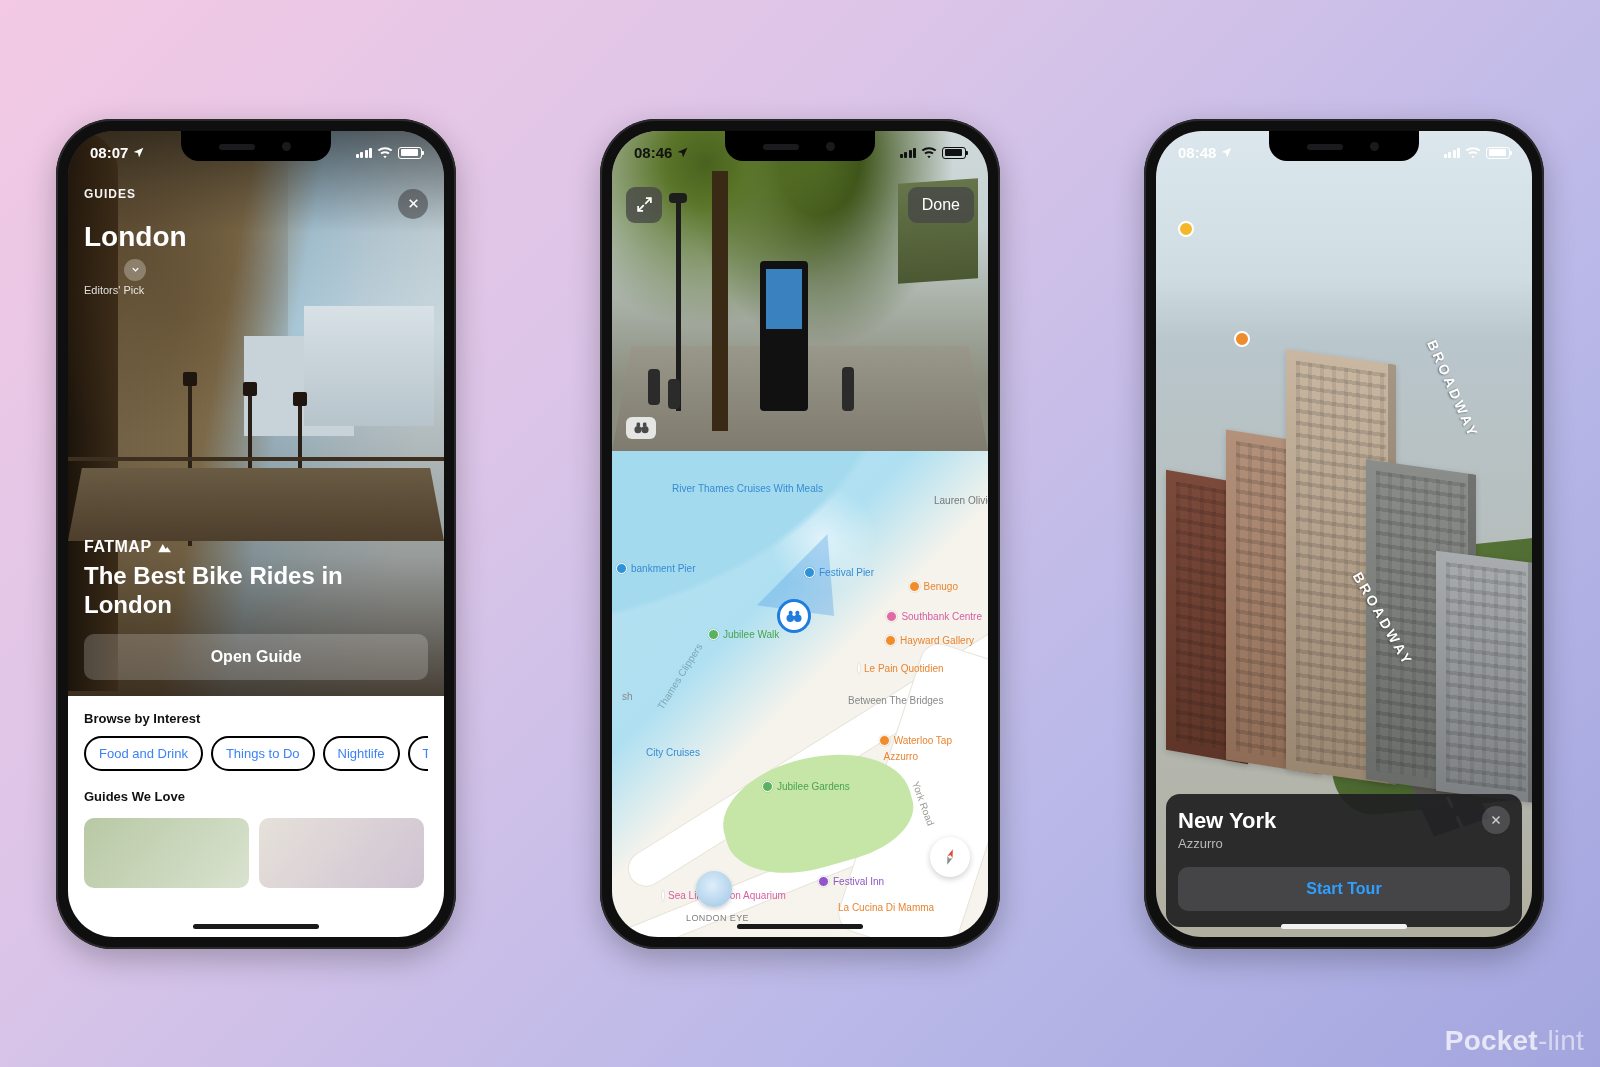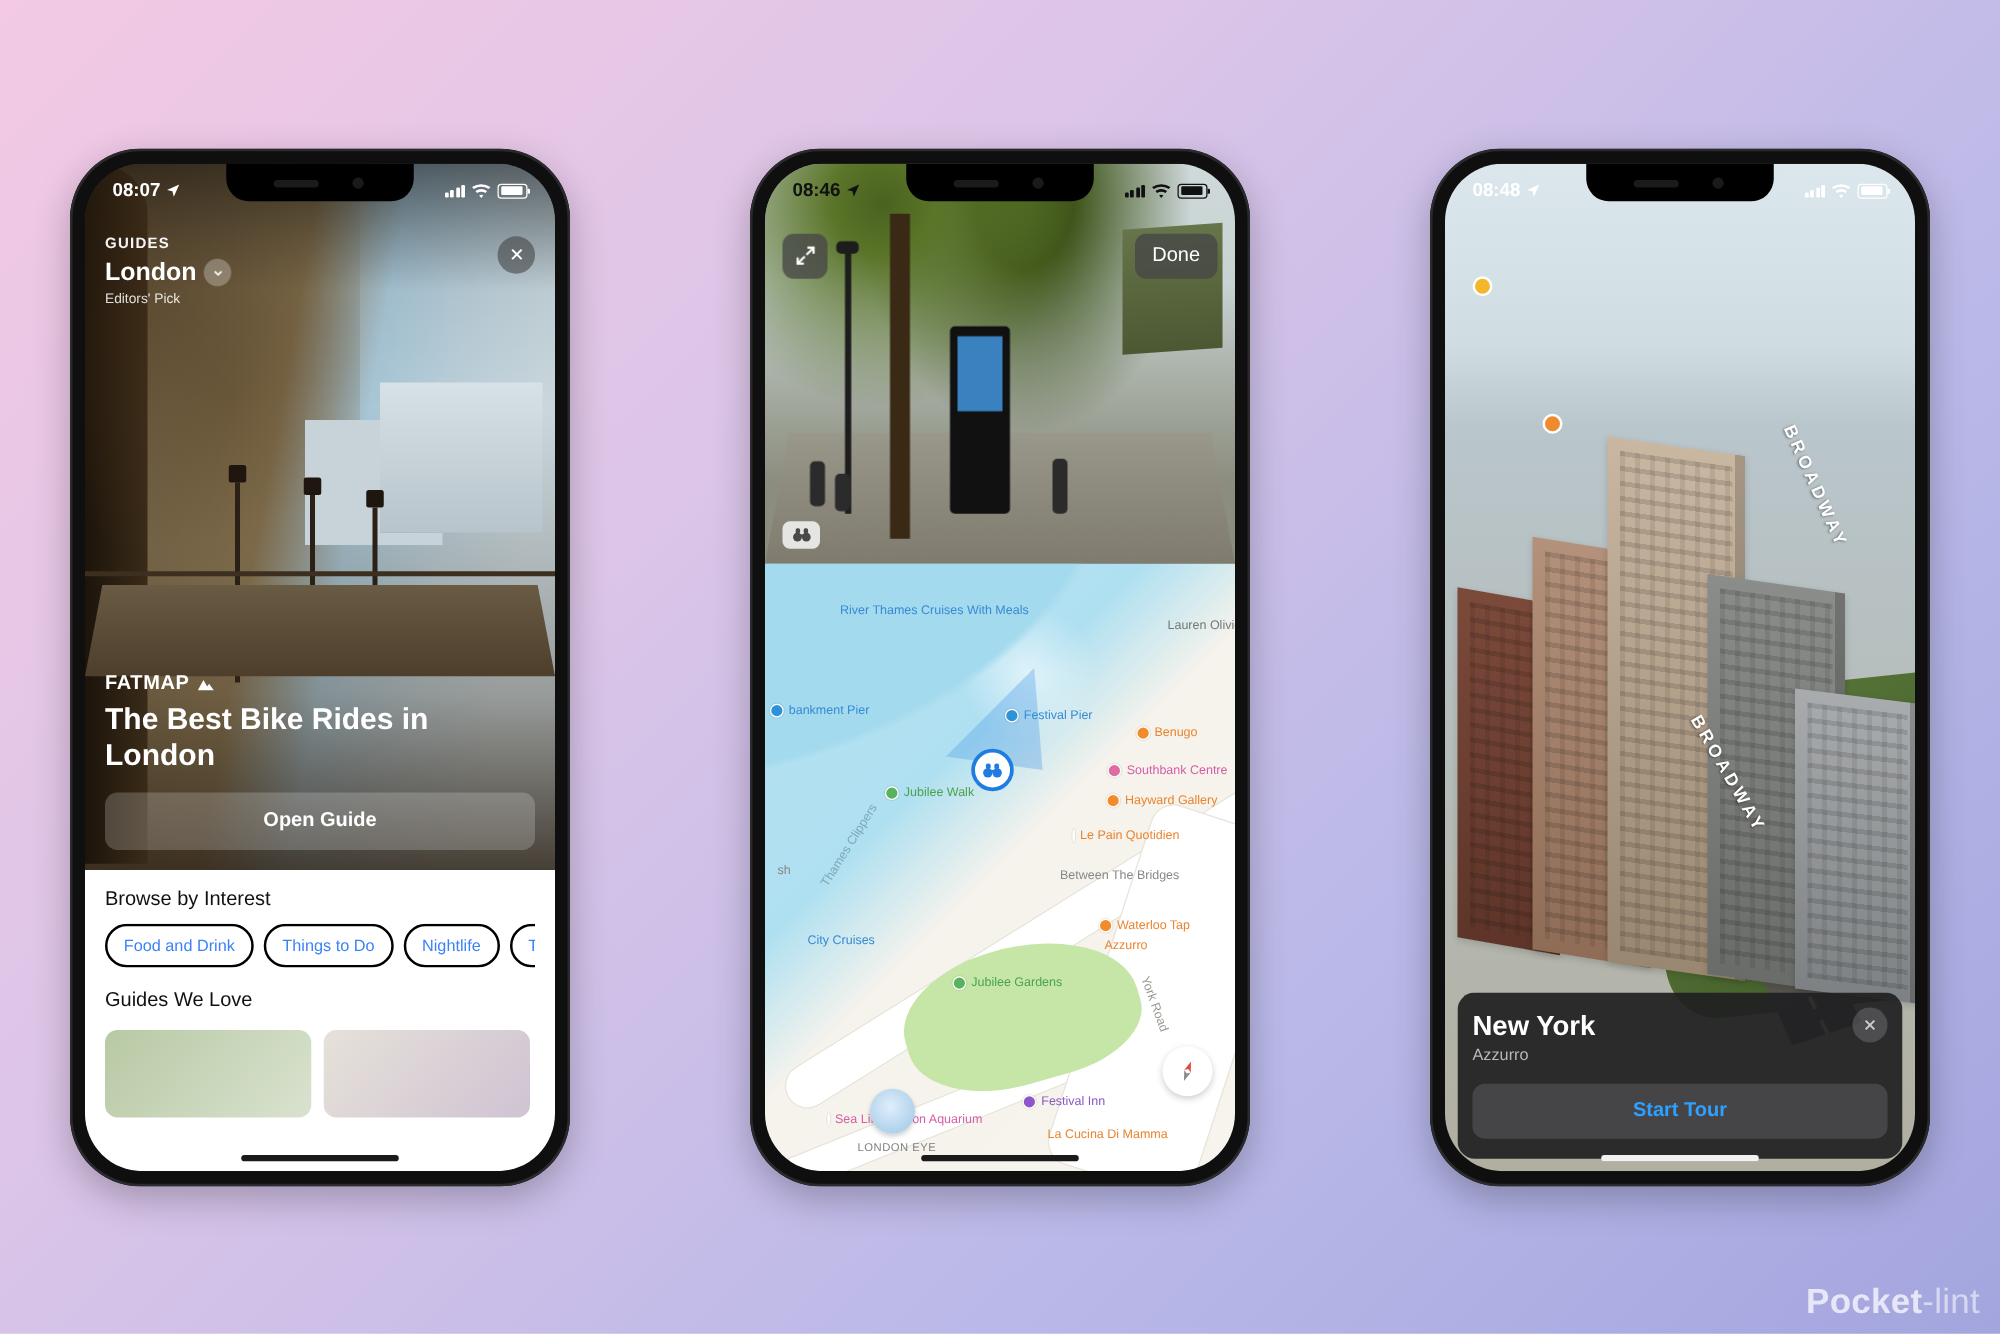--- a/index.html
+++ b/index.html
@@ -57,7 +57,7 @@
 
   .p1-head { position:absolute; top:56px; left:16px; color:#fff; }
   .p1-head .eyebrow { font-size:12px; letter-spacing:1px; font-weight:600; opacity:0.95; }
-  .p1-head .city { font-size:20px; font-weight:700; display:flex; align-items:center; gap:6px; margin-top:6px; }
+  .p1-head .city { font-size:28px; font-weight:700; display:flex; align-items:center; gap:6px; margin-top:20px;flex-direction:column; }
   .p1-head .sub { font-size:11px; opacity:0.85; margin-top:3px; }
   .chev-circ { width:22px; height:22px; border-radius:50%; background:rgba(255,255,255,0.28); backdrop-filter:blur(4px); display:flex; align-items:center; justify-content:center; }
   .close-circ { position:absolute; top:58px; right:16px; width:30px; height:30px; border-radius:50%; background:rgba(60,60,60,0.55); display:flex; align-items:center; justify-content:center; color:#fff; }

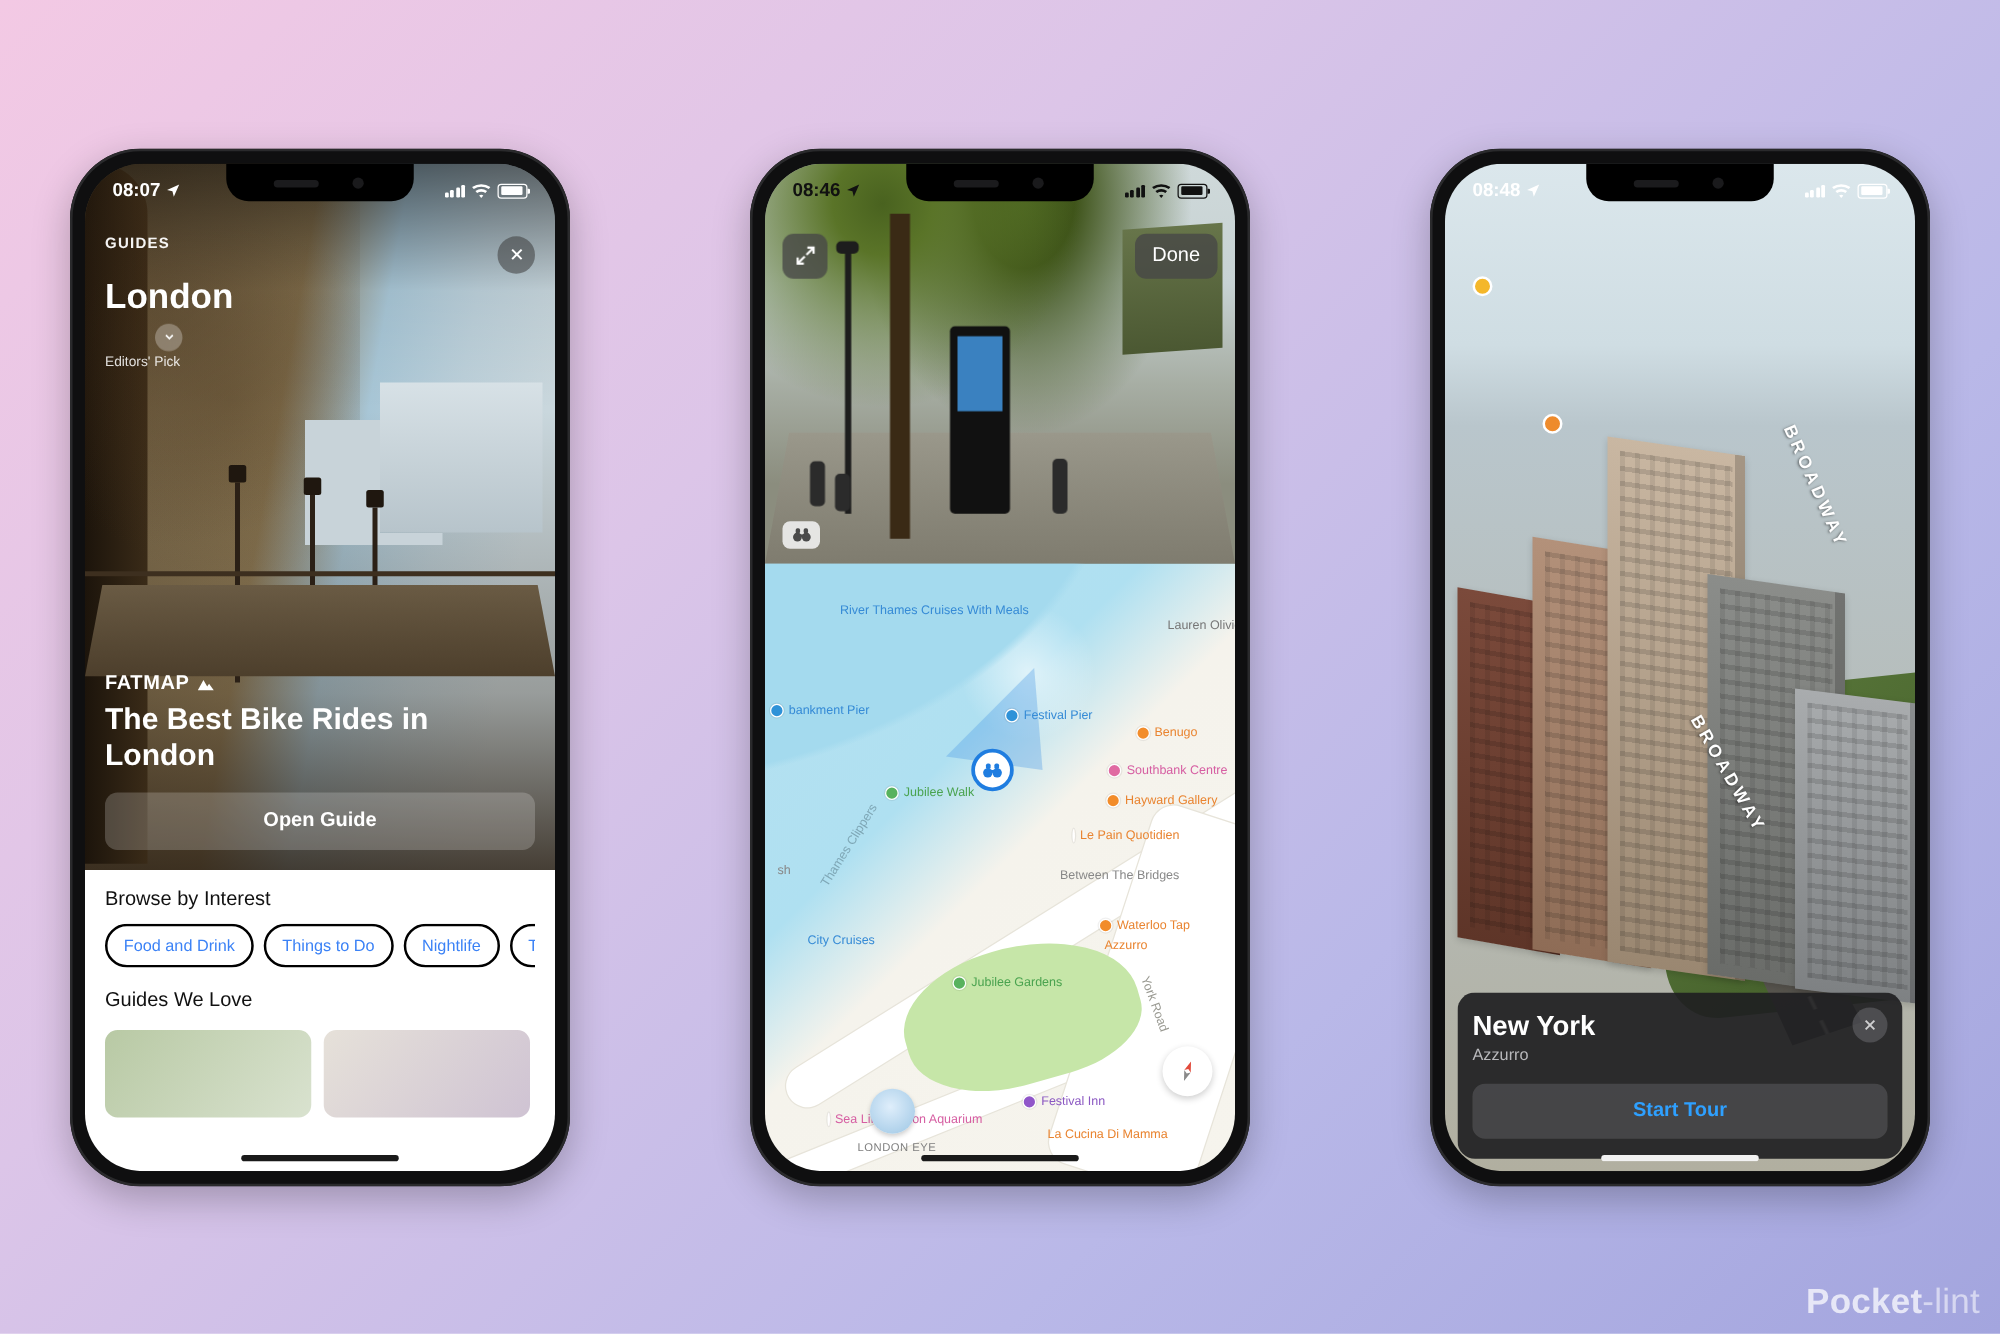--- a/index.html
+++ b/index.html
@@ -69,7 +69,7 @@
 
   .p1-lower { position:absolute; top:565px; left:0; right:0; bottom:0; background:#fff; color:#111; }
   .p1-sec { padding:15px 16px 6px; }
-  .p1-sec h3 { font-size:16px; font-weight:400; }
+  .p1-sec h3 { font-size:13px; font-weight:700; }
   .chips { display:flex; gap:8px; margin-top:10px; overflow:hidden; }
   .chip { padding:8px 13px; border:2px solid #000000; border-radius:18px; font-size:13px; color:#3b82f6; white-space:nowrap; }
   .p1-strip { display:flex; gap:10px; padding:8px 16px 0; }

